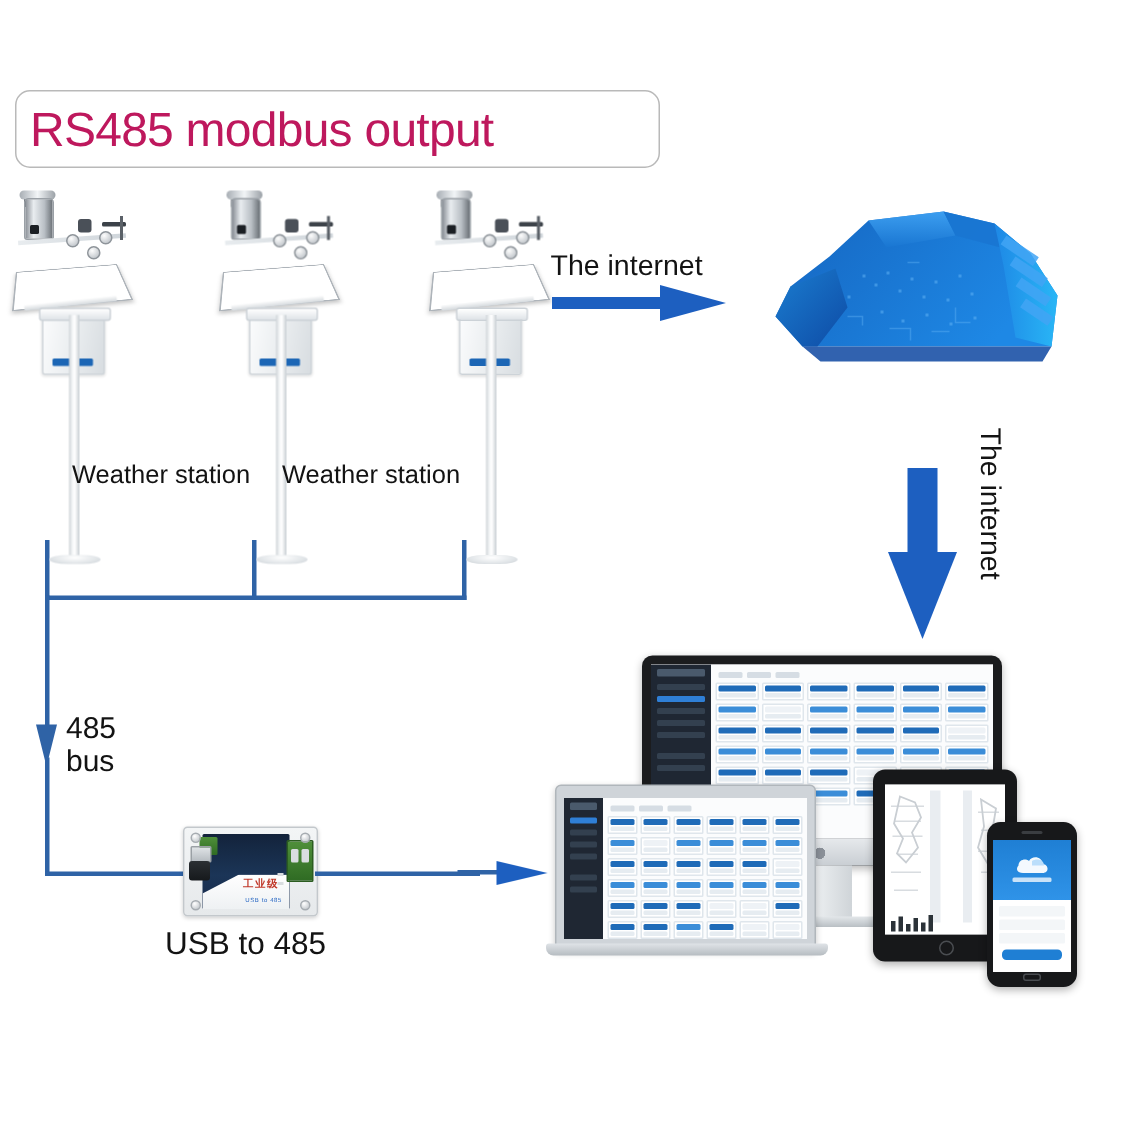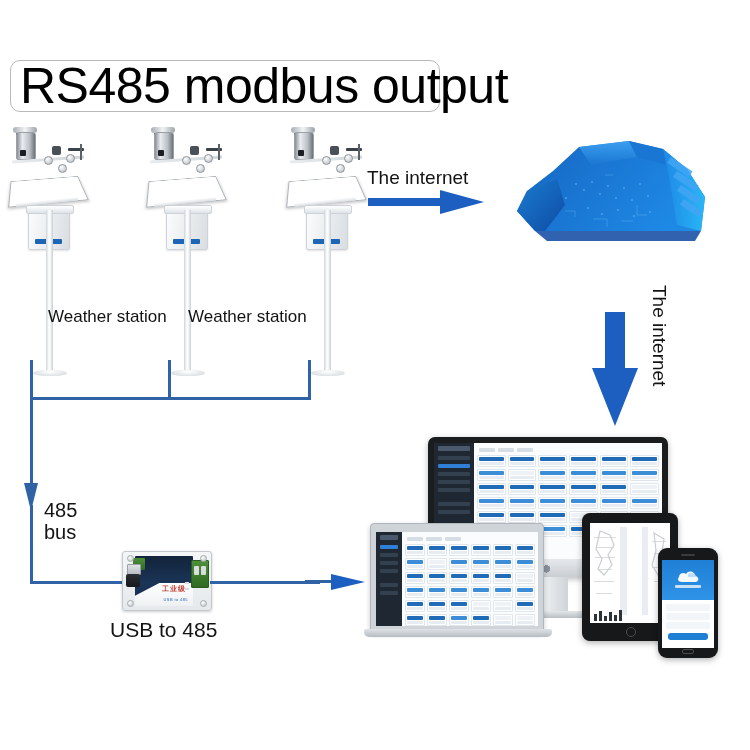--- a/index.html
+++ b/index.html
@@ -13,7 +13,7 @@
     display:flex;align-items:center;justify-content:flex-start;
   }
   .title-text{
-    font-size:50px;line-height:40px;color:#000000;letter-spacing:-0.5px;
+    font-size:32px;line-height:40px;color:#be185d;letter-spacing:-0.5px;
     padding-left:9px;white-space:nowrap;
     font-family:"Liberation Sans",sans-serif;
   }

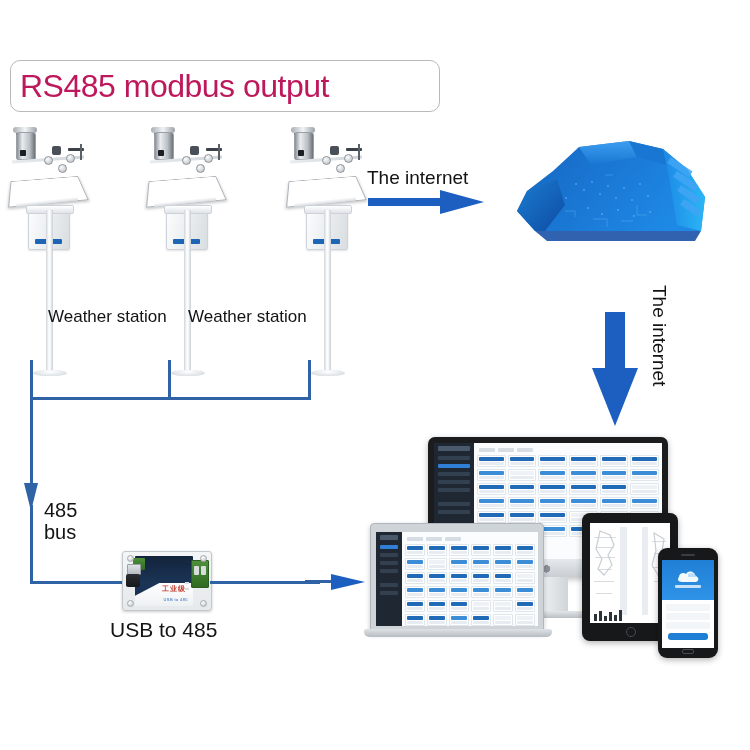--- a/index.html
+++ b/index.html
@@ -339,7 +339,7 @@
   </div>
   <span class="lbl lbl-net-vert" style="left:670px;top:285px;">The internet</span>
 
-  <span class="lbl lbl-bus" style="left:44px;top:475px;margin-top:24px;">485
+  <span class="lbl lbl-bus" style="left:44px;top:475px;">485
 bus</span>
 
   <div class="conv" style="left:122px;top:551px;width:88px;height:58px;">

